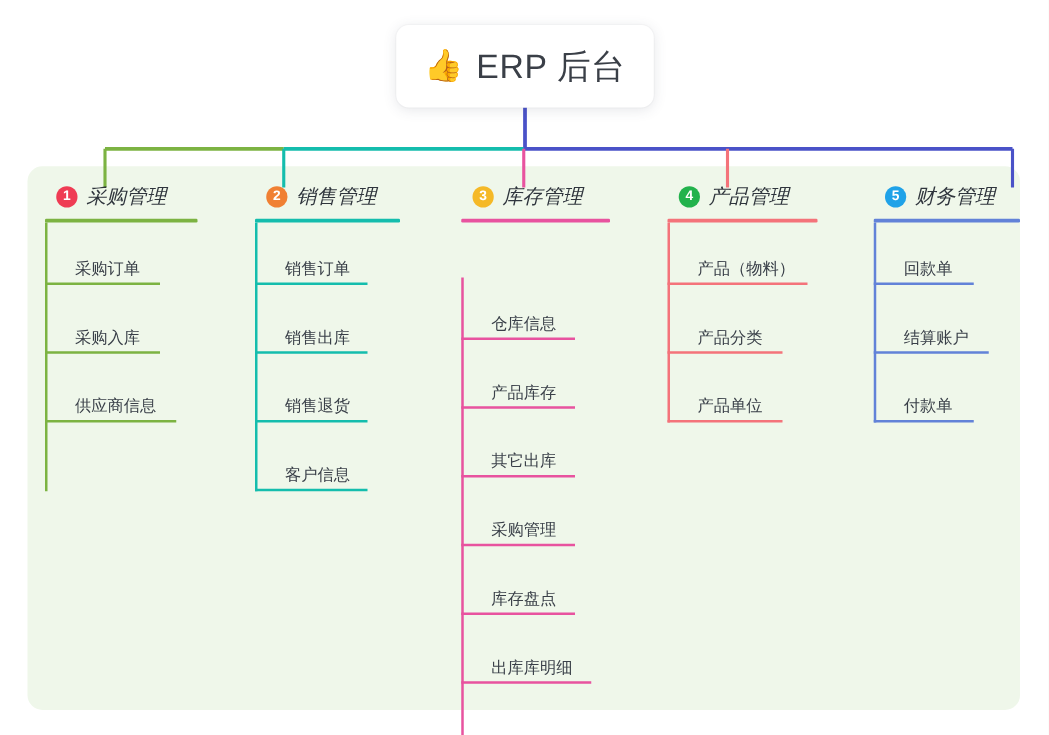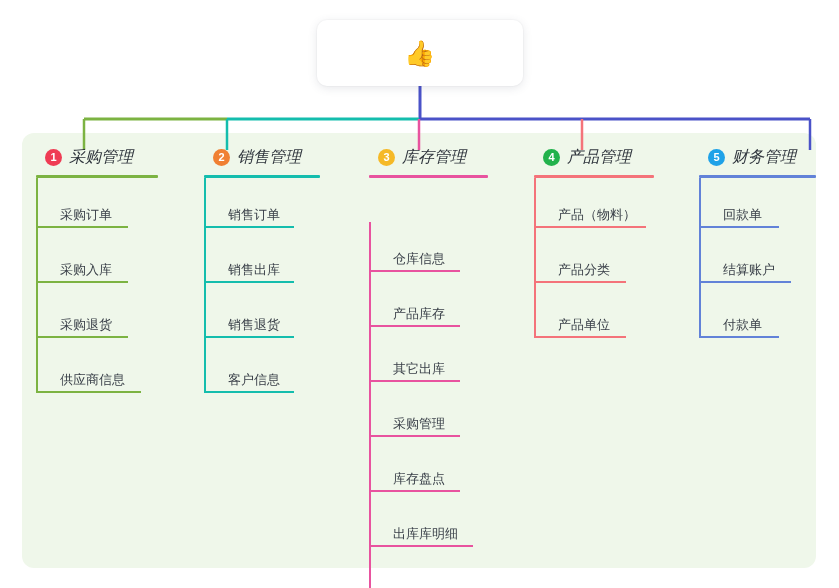--- a/index.html
+++ b/index.html
@@ -80,6 +80,7 @@
   <div class="root-node">
     <div class="root-title">
       <span class="root-emoji">👍</span>
+      <span>ERP 后台</span>
     </div>
   </div>
 

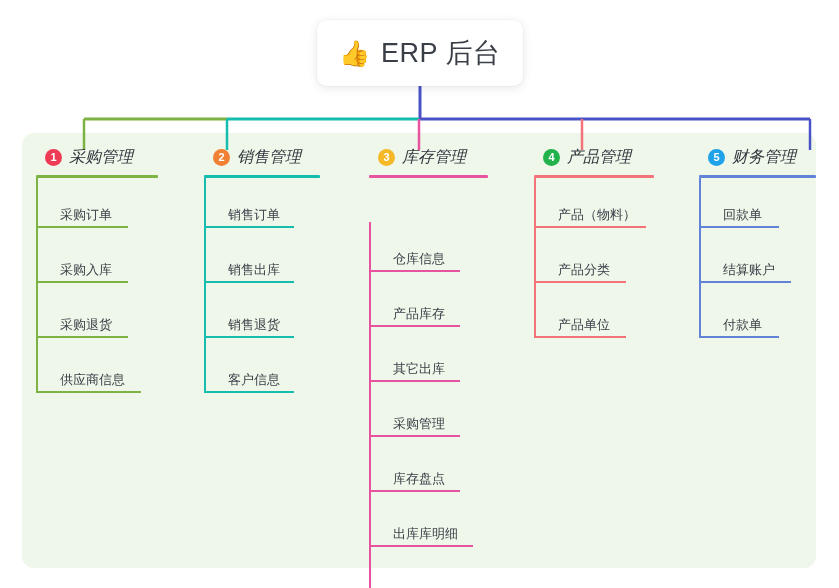--- a/index.html
+++ b/index.html
@@ -102,10 +102,6 @@
             <div class="leaf-rule" style="width: 92px; background: rgb(124, 179, 66);"></div>
           </div>
           <div class="leaf">
-            <span class="leaf-label">采购退货</span>
-            <div class="leaf-rule" style="width: 92px; background: rgb(124, 179, 66);"></div>
-          </div>
-          <div class="leaf">
             <span class="leaf-label">供应商信息</span>
             <div class="leaf-rule" style="width: 105px; background: rgb(124, 179, 66);"></div>
           </div>

